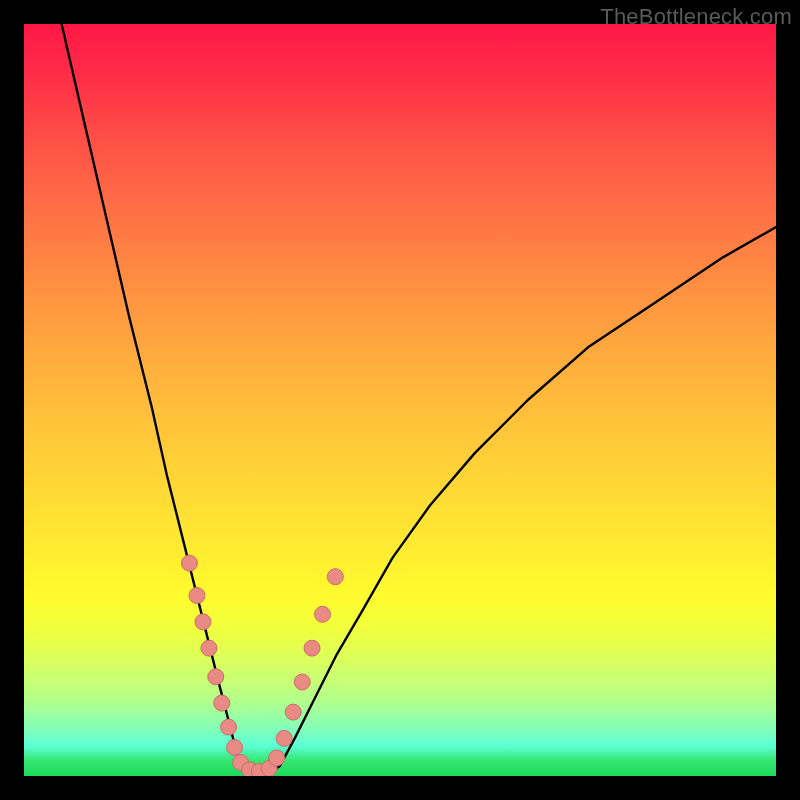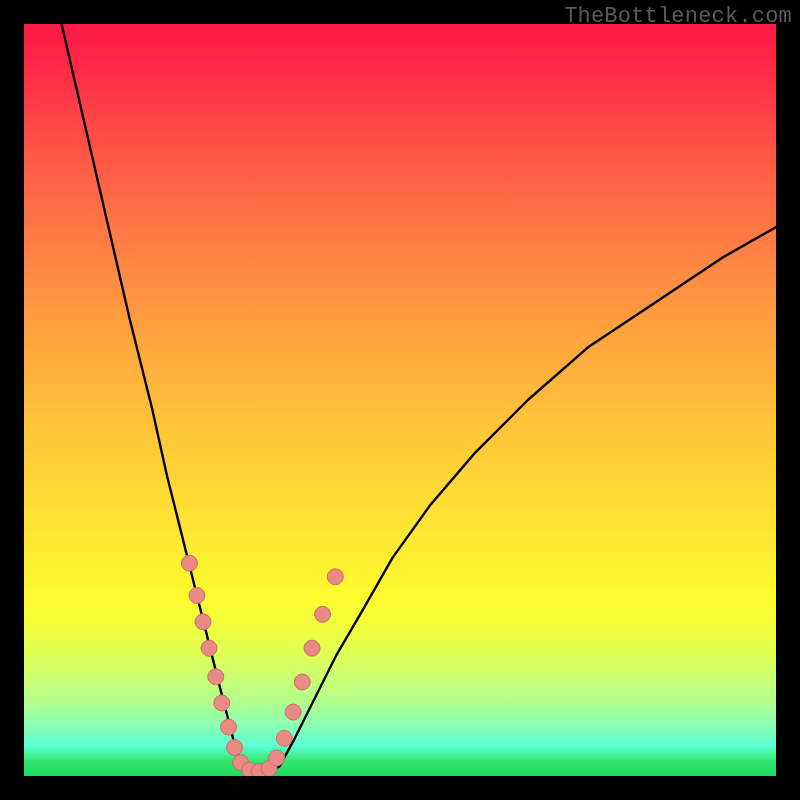--- a/index.html
+++ b/index.html
@@ -50,7 +50,7 @@
     position: absolute;
     top: 4px;
     right: 8px;
-    font-family: Liberation Mono, monospace;
+    font-family: Liberation Sans, sans-serif;
     font-size: 22px;
     color: #5a5a5a;
     letter-spacing: 0.2px;

